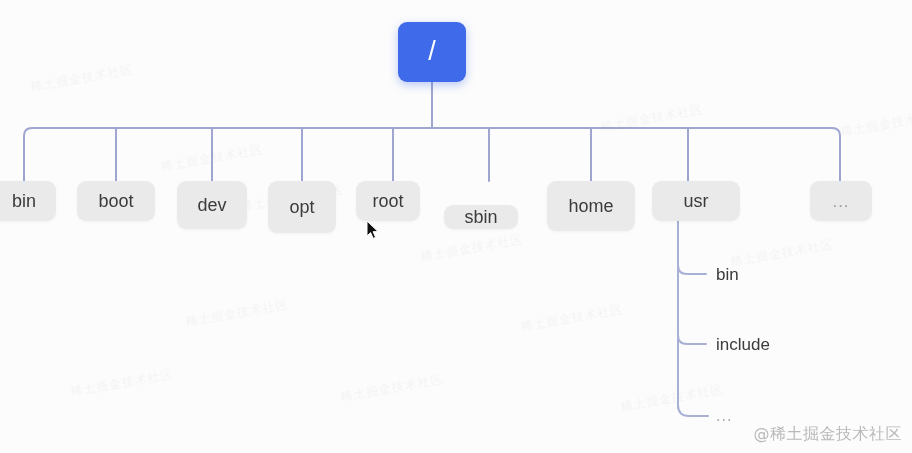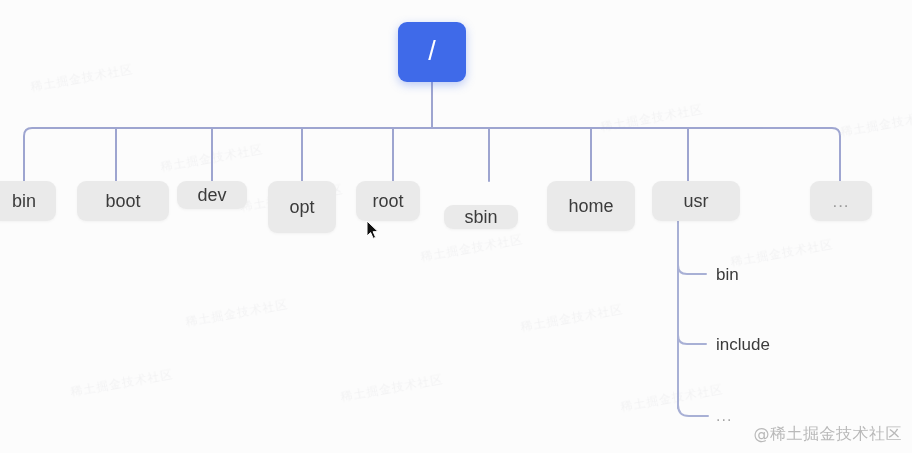--- a/index.html
+++ b/index.html
@@ -172,7 +172,7 @@
       <div class="node node-dir" style="left: -8px; top: 181px; width: 64px; height: 40px;">
         <span class="node-label">bin</span>
       </div>
-      <div class="node node-dir" style="left: 77px; top: 181px; width: 92px; height: 40px;">
+      <div class="node node-dir" style="left: 77px; top: 181px; width: 78px; height: 40px;">
         <span class="node-label">boot</span>
       </div>
       <div class="node node-dir" style="left: 177px; top: 181px; width: 70px; height: 28px;">

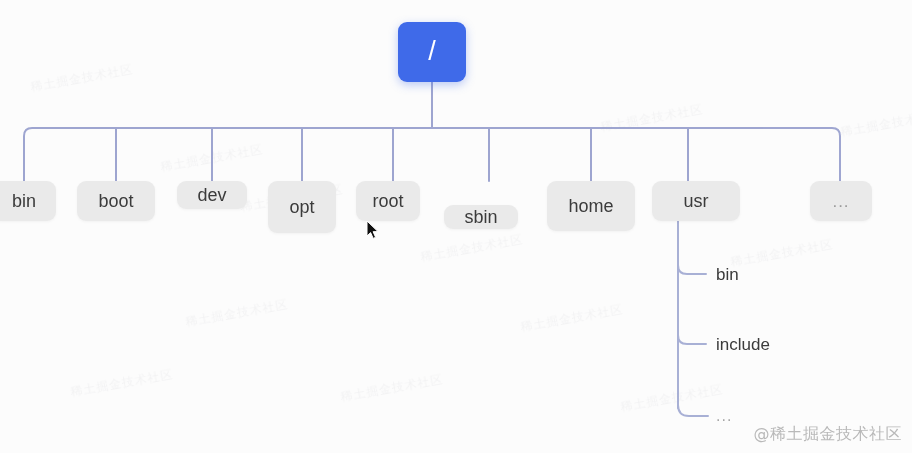--- a/index.html
+++ b/index.html
@@ -175,7 +175,7 @@
       <div class="node node-dir" style="left: 77px; top: 181px; width: 78px; height: 40px;">
         <span class="node-label">boot</span>
       </div>
-      <div class="node node-dir" style="left: 177px; top: 181px; width: 70px; height: 28px;">
+      <div class="node node-dir" style="left: 177px; top: 181px; width: 70px; height: 48px;">
         <span class="node-label">dev</span>
       </div>
       <div class="node node-dir" style="left: 268px; top: 181px; width: 68px; height: 52px;">

